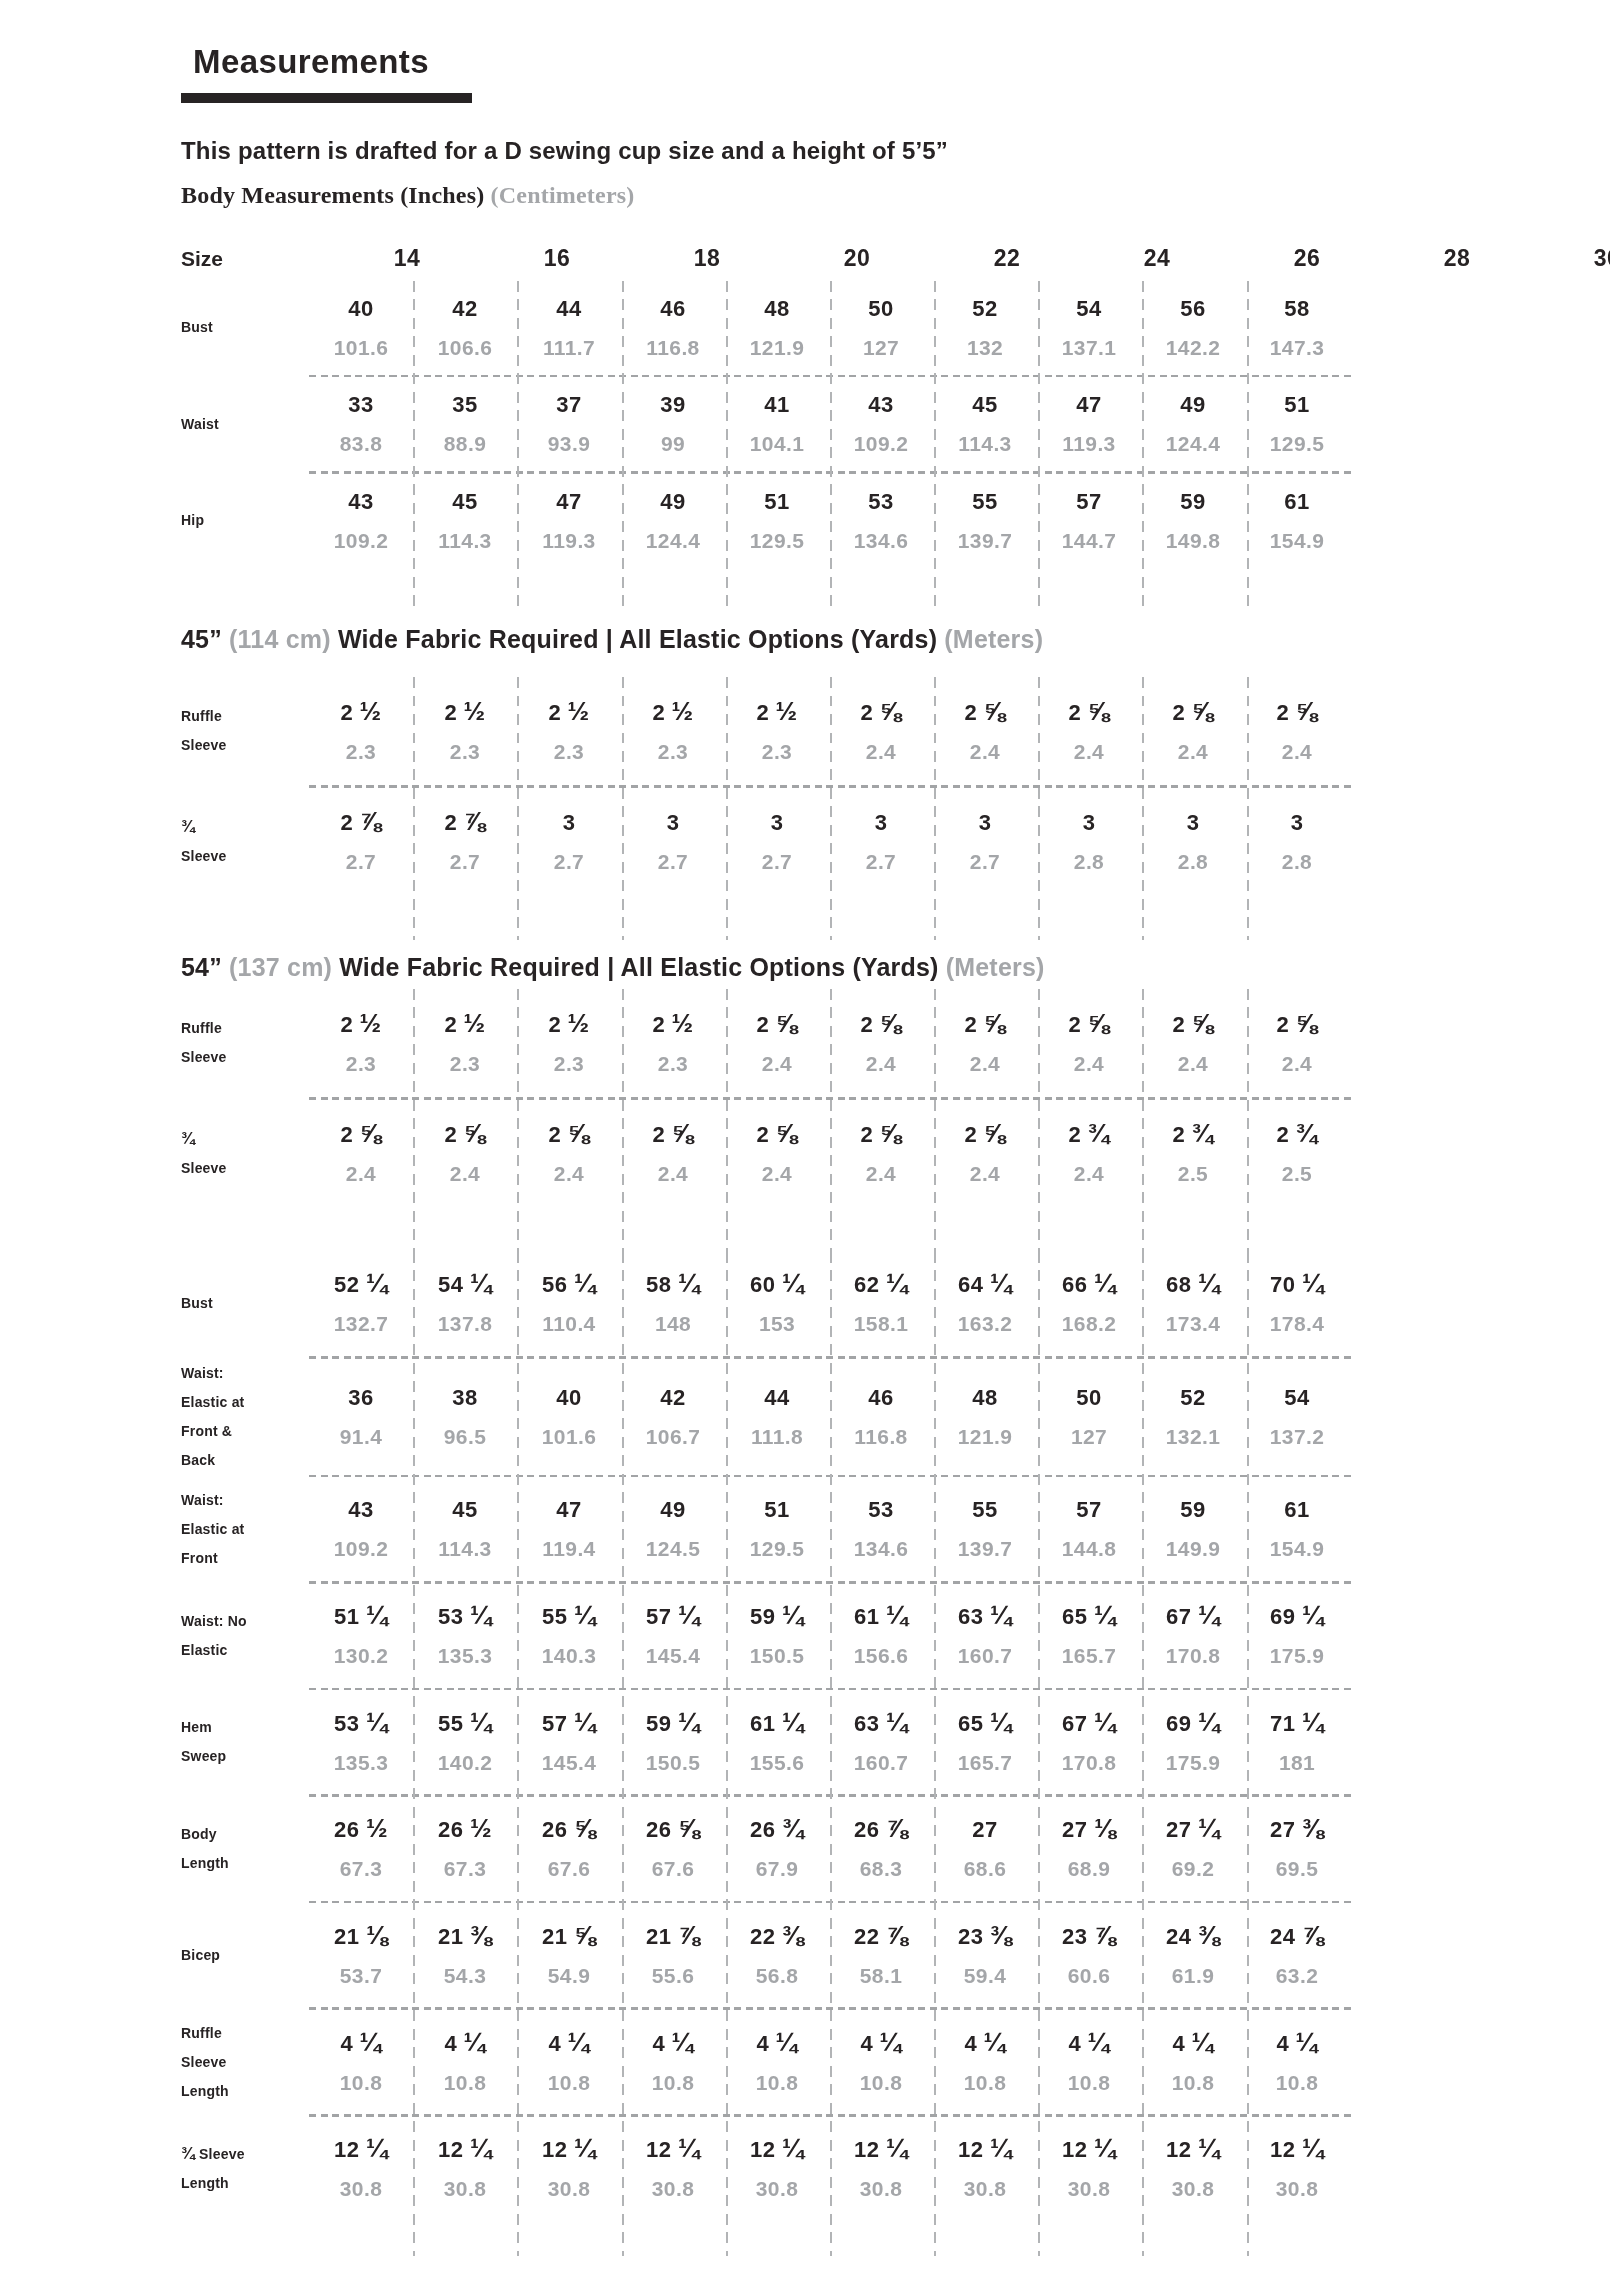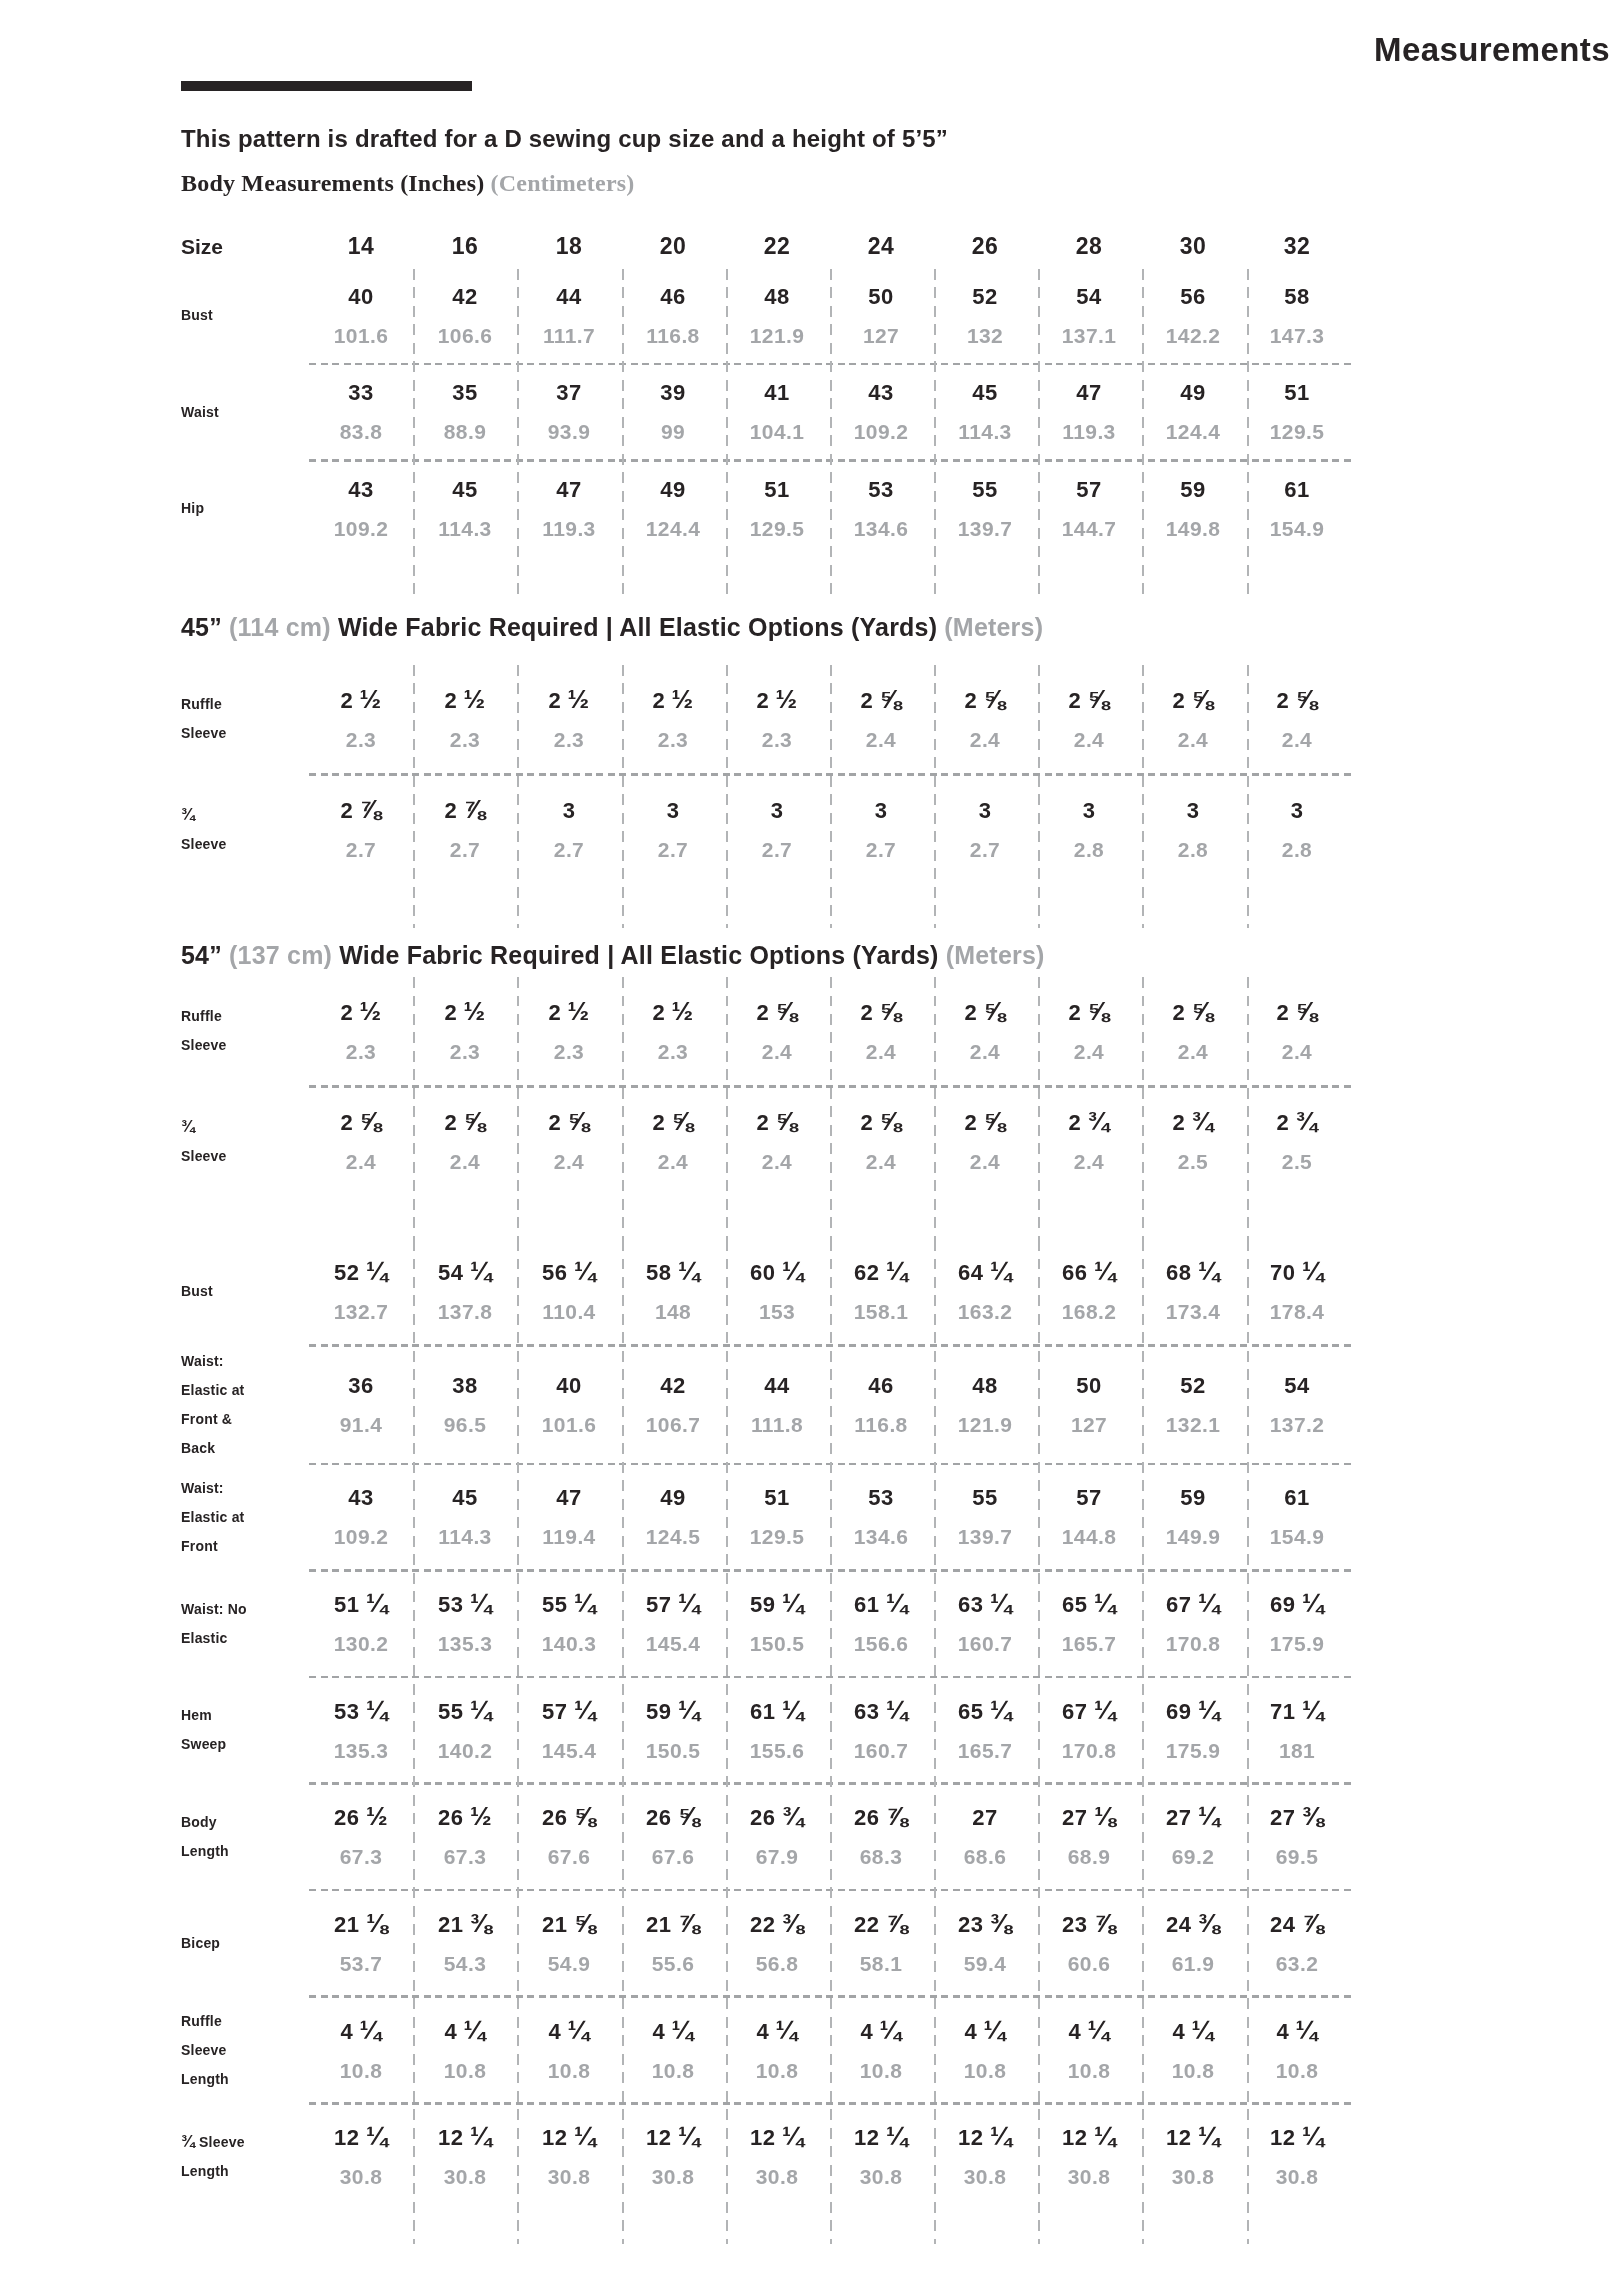--- a/index.html
+++ b/index.html
@@ -10,7 +10,7 @@
     -webkit-font-smoothing:antialiased;
   }
   .page{padding:30px 0 0 181px;}
-  .title{font-size:33px;font-weight:700;letter-spacing:0.4px;margin:0;line-height:39px;text-align:right;}
+  .title{font-size:33px;font-weight:700;letter-spacing:0.4px;margin:12px;line-height:39px;}
   .title-underline{width:291px;height:9.7px;background:#272324;margin-top:12.4px;}
   .indent{margin-left:128px;}
   .intro{font-size:24px;font-weight:600;margin:0;line-height:27px;letter-spacing:0.2px;}

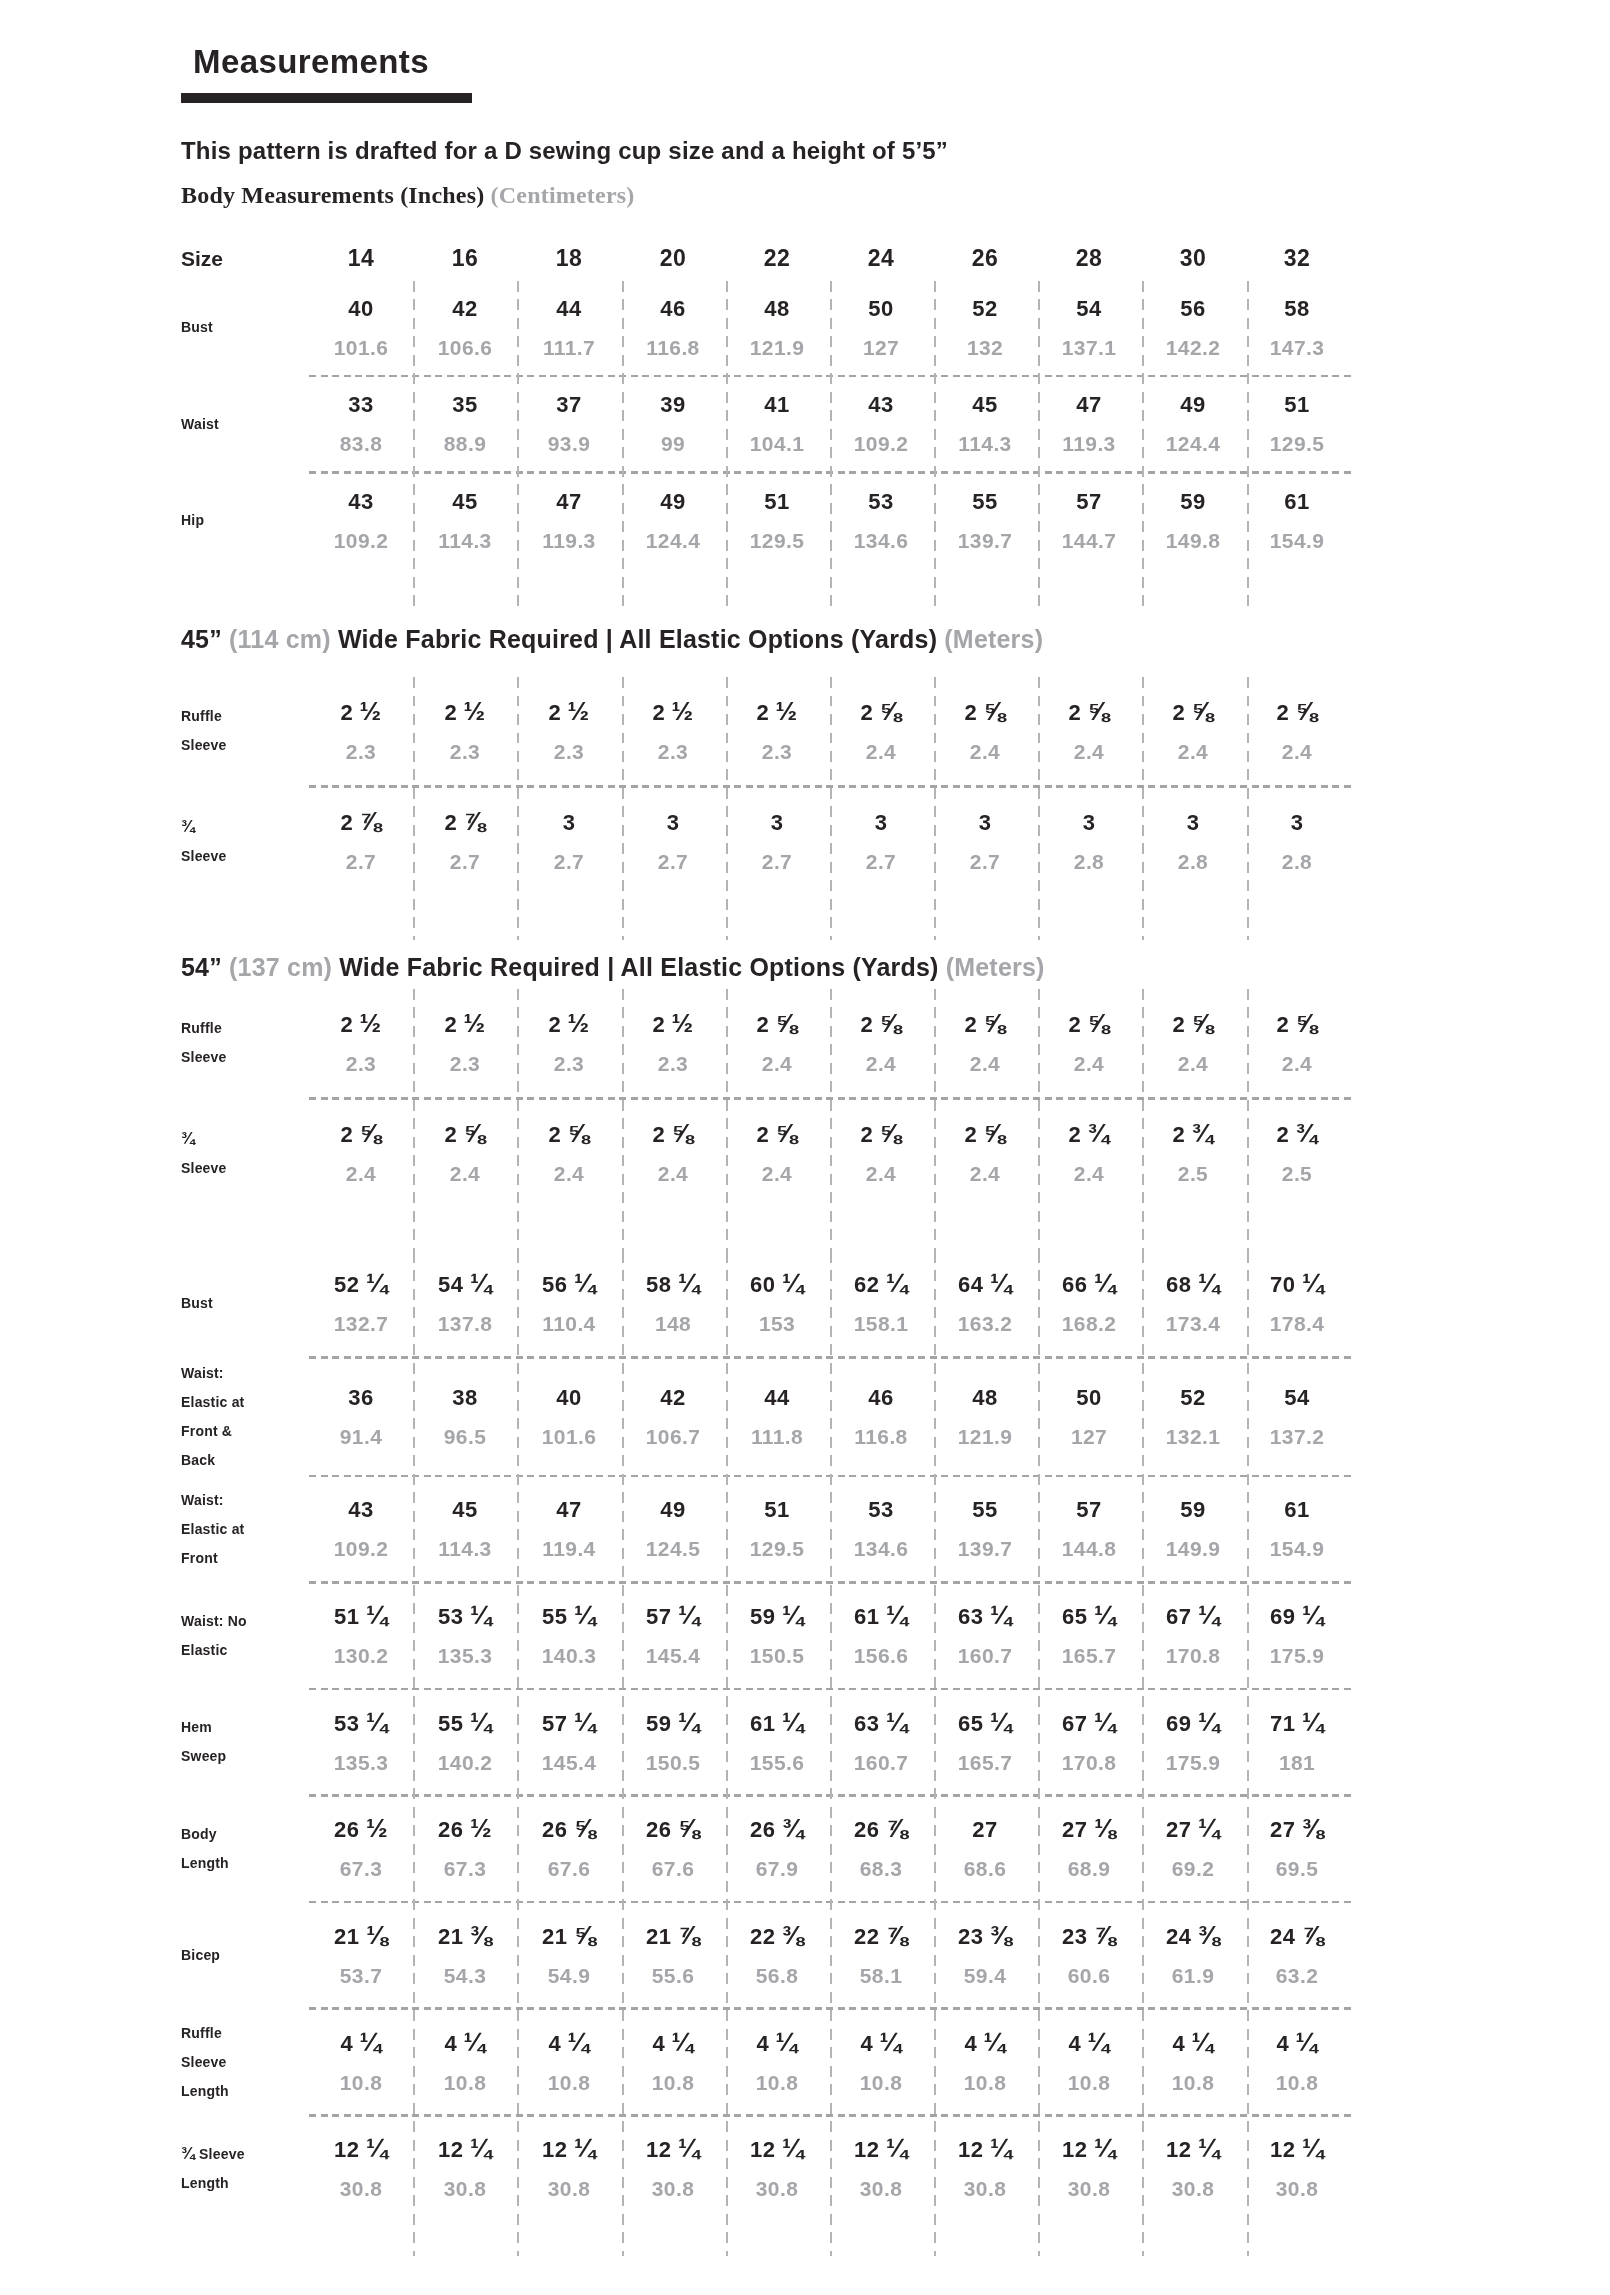--- a/index.html
+++ b/index.html
@@ -23,7 +23,7 @@
   .h-fin{margin-top:14px;margin-bottom:8.8px;}
   .size-row{
     display:grid;grid-template-columns:128px repeat(10,104px);
-    align-items:center;height:44px;margin-top:28px;width:1170px;
+    align-items:center;height:44px;margin-top:28px;width:1170px;gap:46px;
   }
   .size-label{font-size:21px;font-weight:600;}
   .size-cell{text-align:center;font-size:23px;font-weight:700;letter-spacing:0.4px;}

